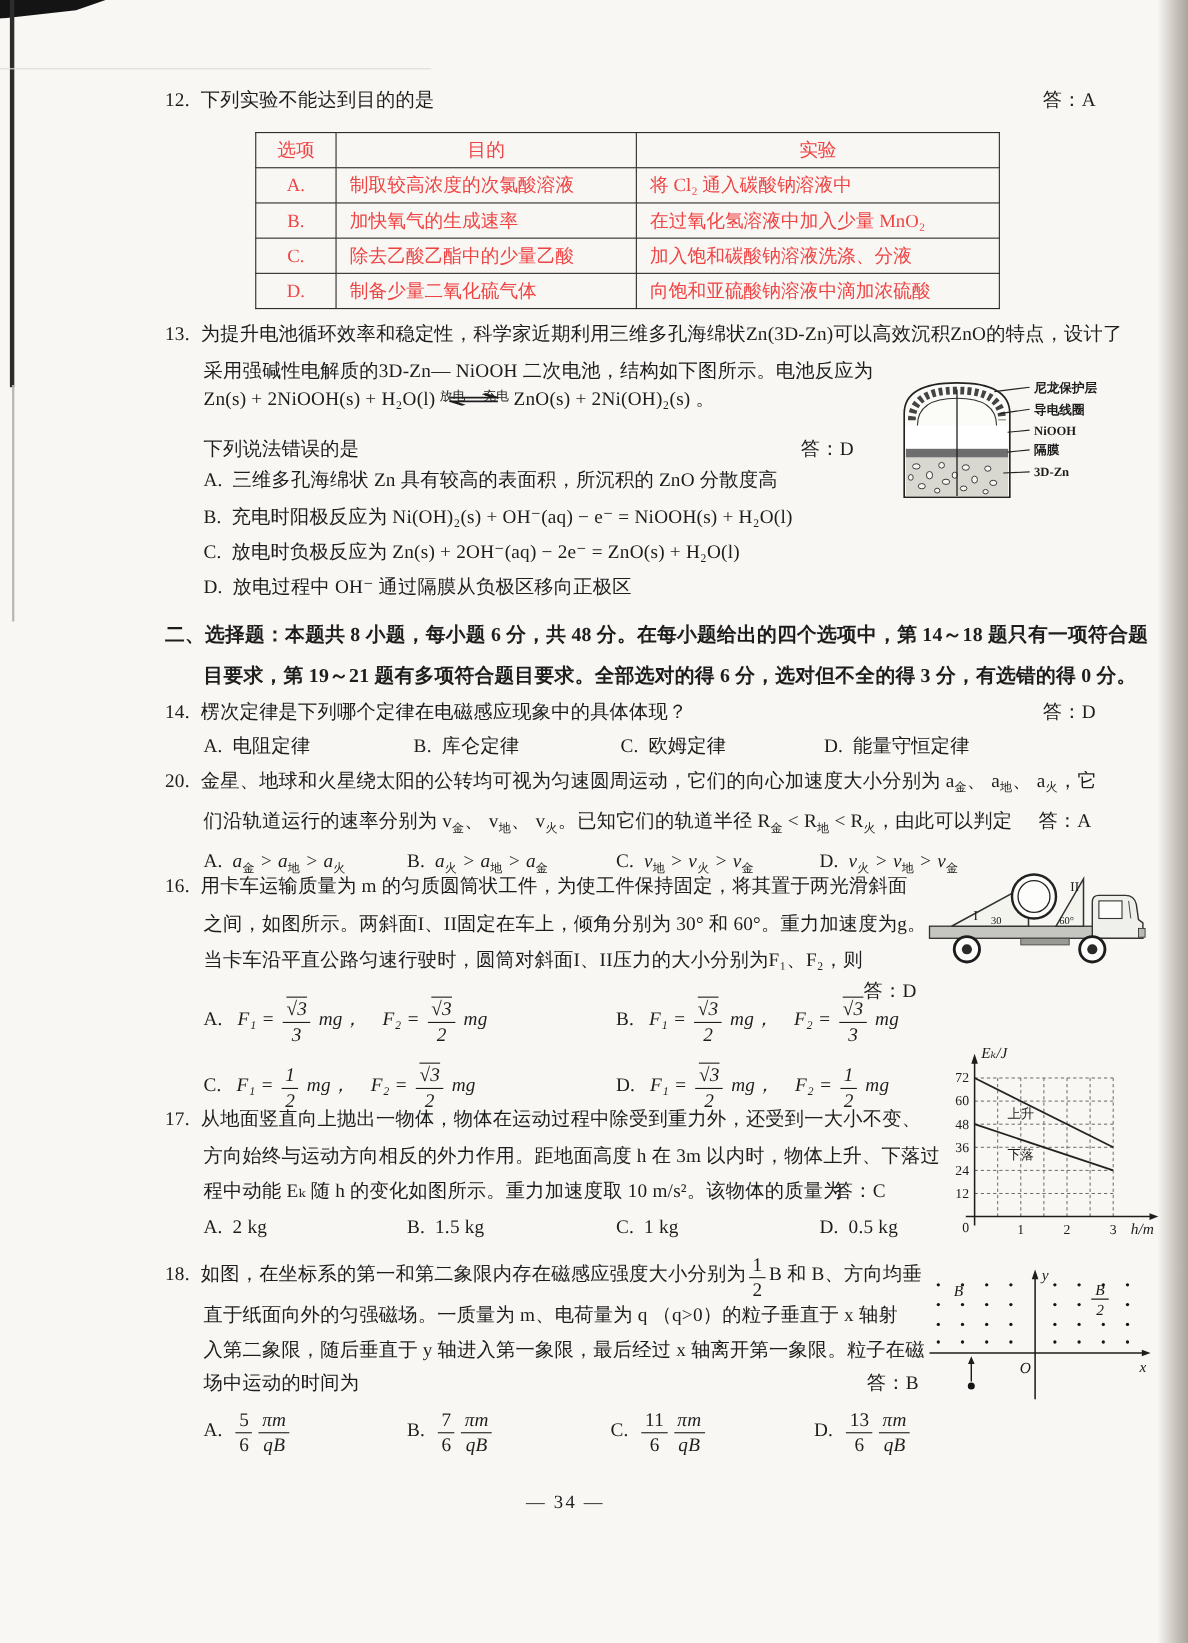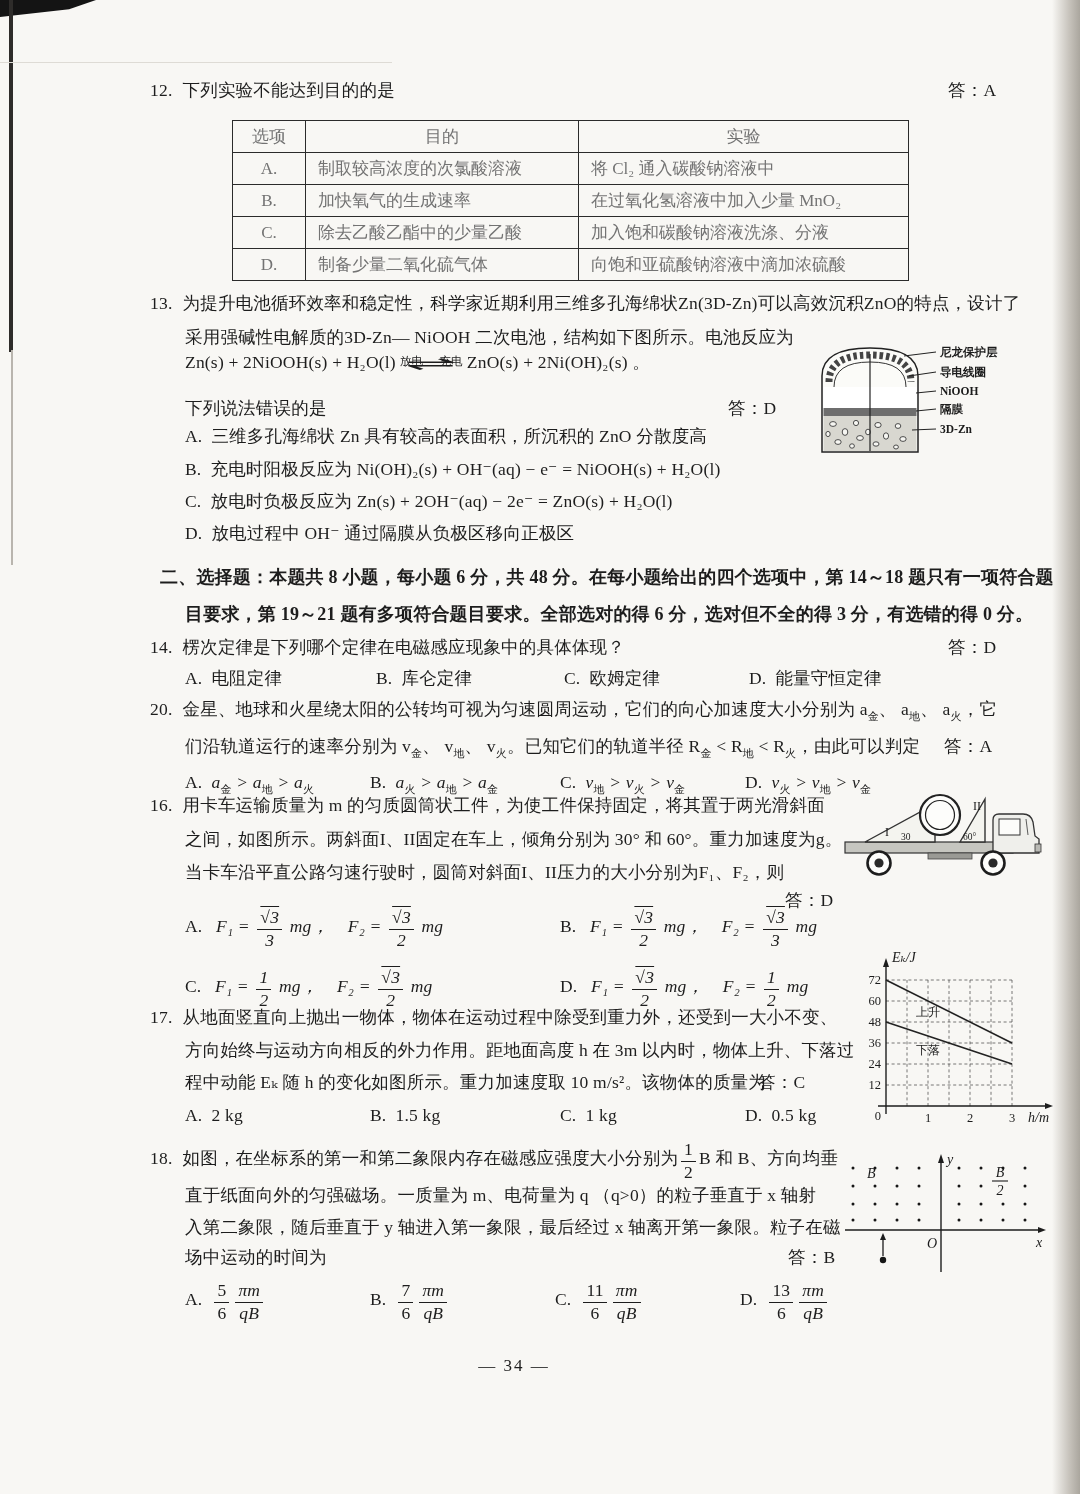--- a/index.html
+++ b/index.html
@@ -12,7 +12,7 @@
   .it{font-style:italic;}
   sub{font-size:11px;}
   
-  .qtable{position:absolute;left:232px;top:120px;border-collapse:collapse;font-size:17px;color:#737373;}
+  .qtable{position:absolute;left:232px;top:120px;border-collapse:collapse;font-size:17px;color:#ef4444;}
   .qtable th,.qtable td{border:1.4px solid #2b2b2b;font-weight:400;height:29px;padding:1px 12px;}
   .qtable th{text-align:center;}
   .col-opt{width:48px;text-align:center;}

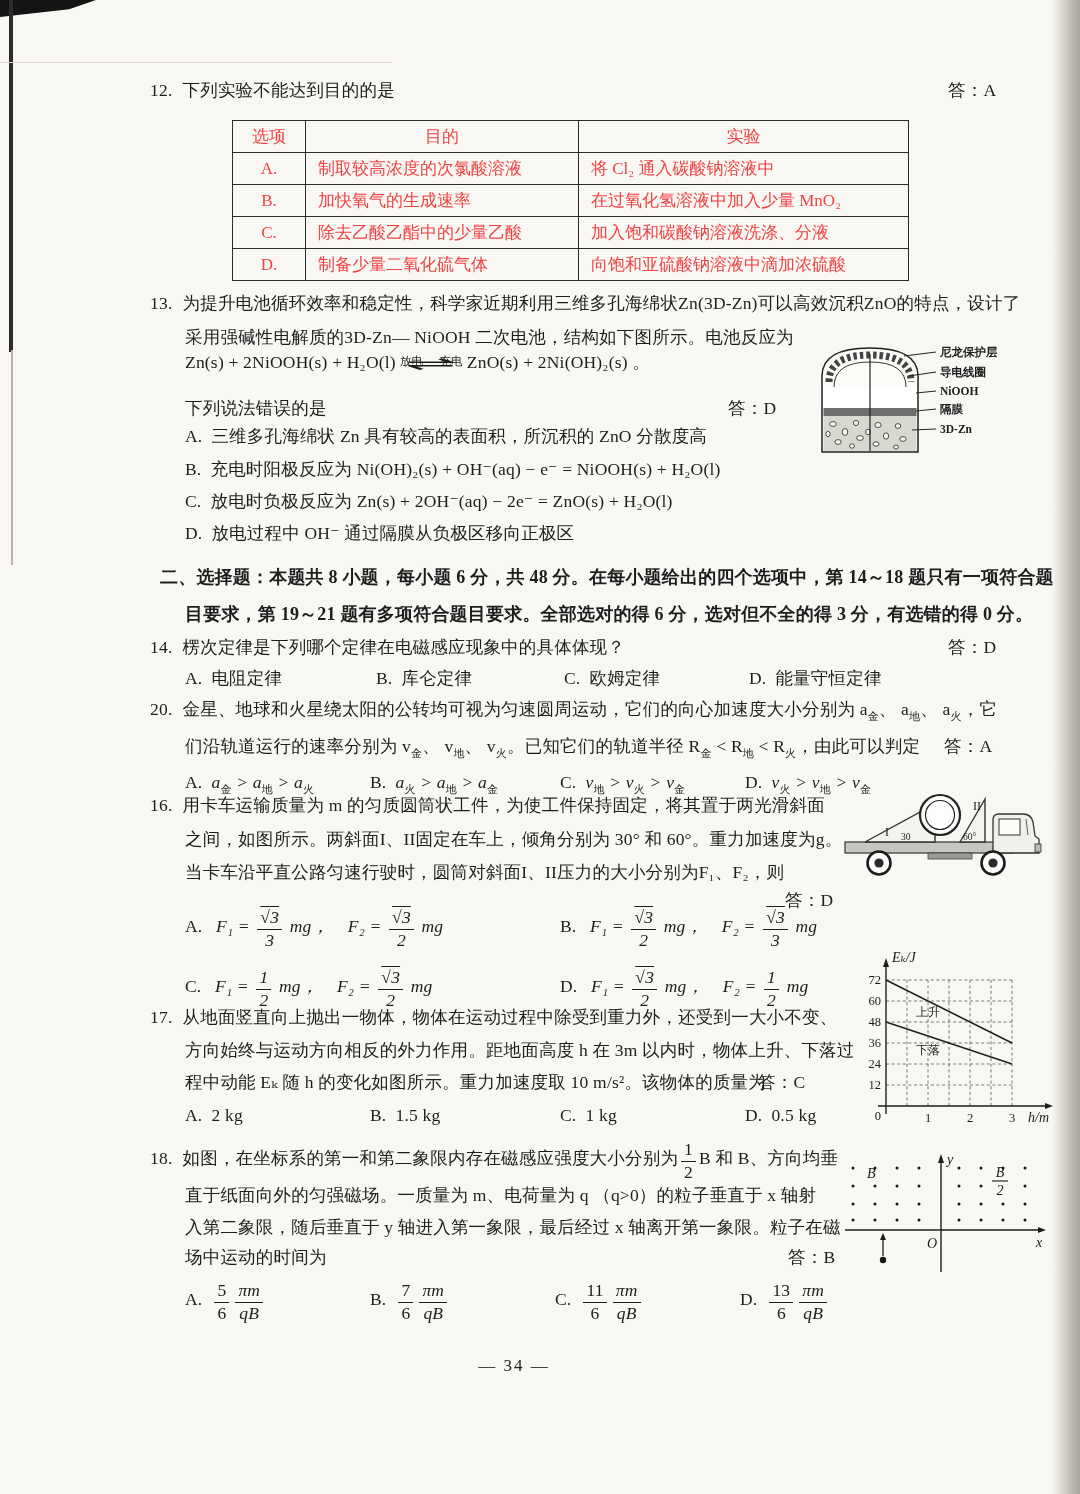--- a/index.html
+++ b/index.html
@@ -161,7 +161,7 @@
     </svg>
   </div>
 
-  <div class="ln bold" style="left:160px;top:566px;">二、选择题：本题共 8 小题，每小题 6 分，共 48 分。在每小题给出的四个选项中，第 14～18 题只有一项符合题</div>
+  <div class="ln bold" style="left:150px;top:566px;">二、选择题：本题共 8 小题，每小题 6 分，共 48 分。在每小题给出的四个选项中，第 14～18 题只有一项符合题</div>
   <div class="ln bold" style="left:185px;top:603px;">目要求，第 19～21 题有多项符合题目要求。全部选对的得 6 分，选对但不全的得 3 分，有选错的得 0 分。</div>
 
   <div class="ln" style="left:150px;top:637px;">

